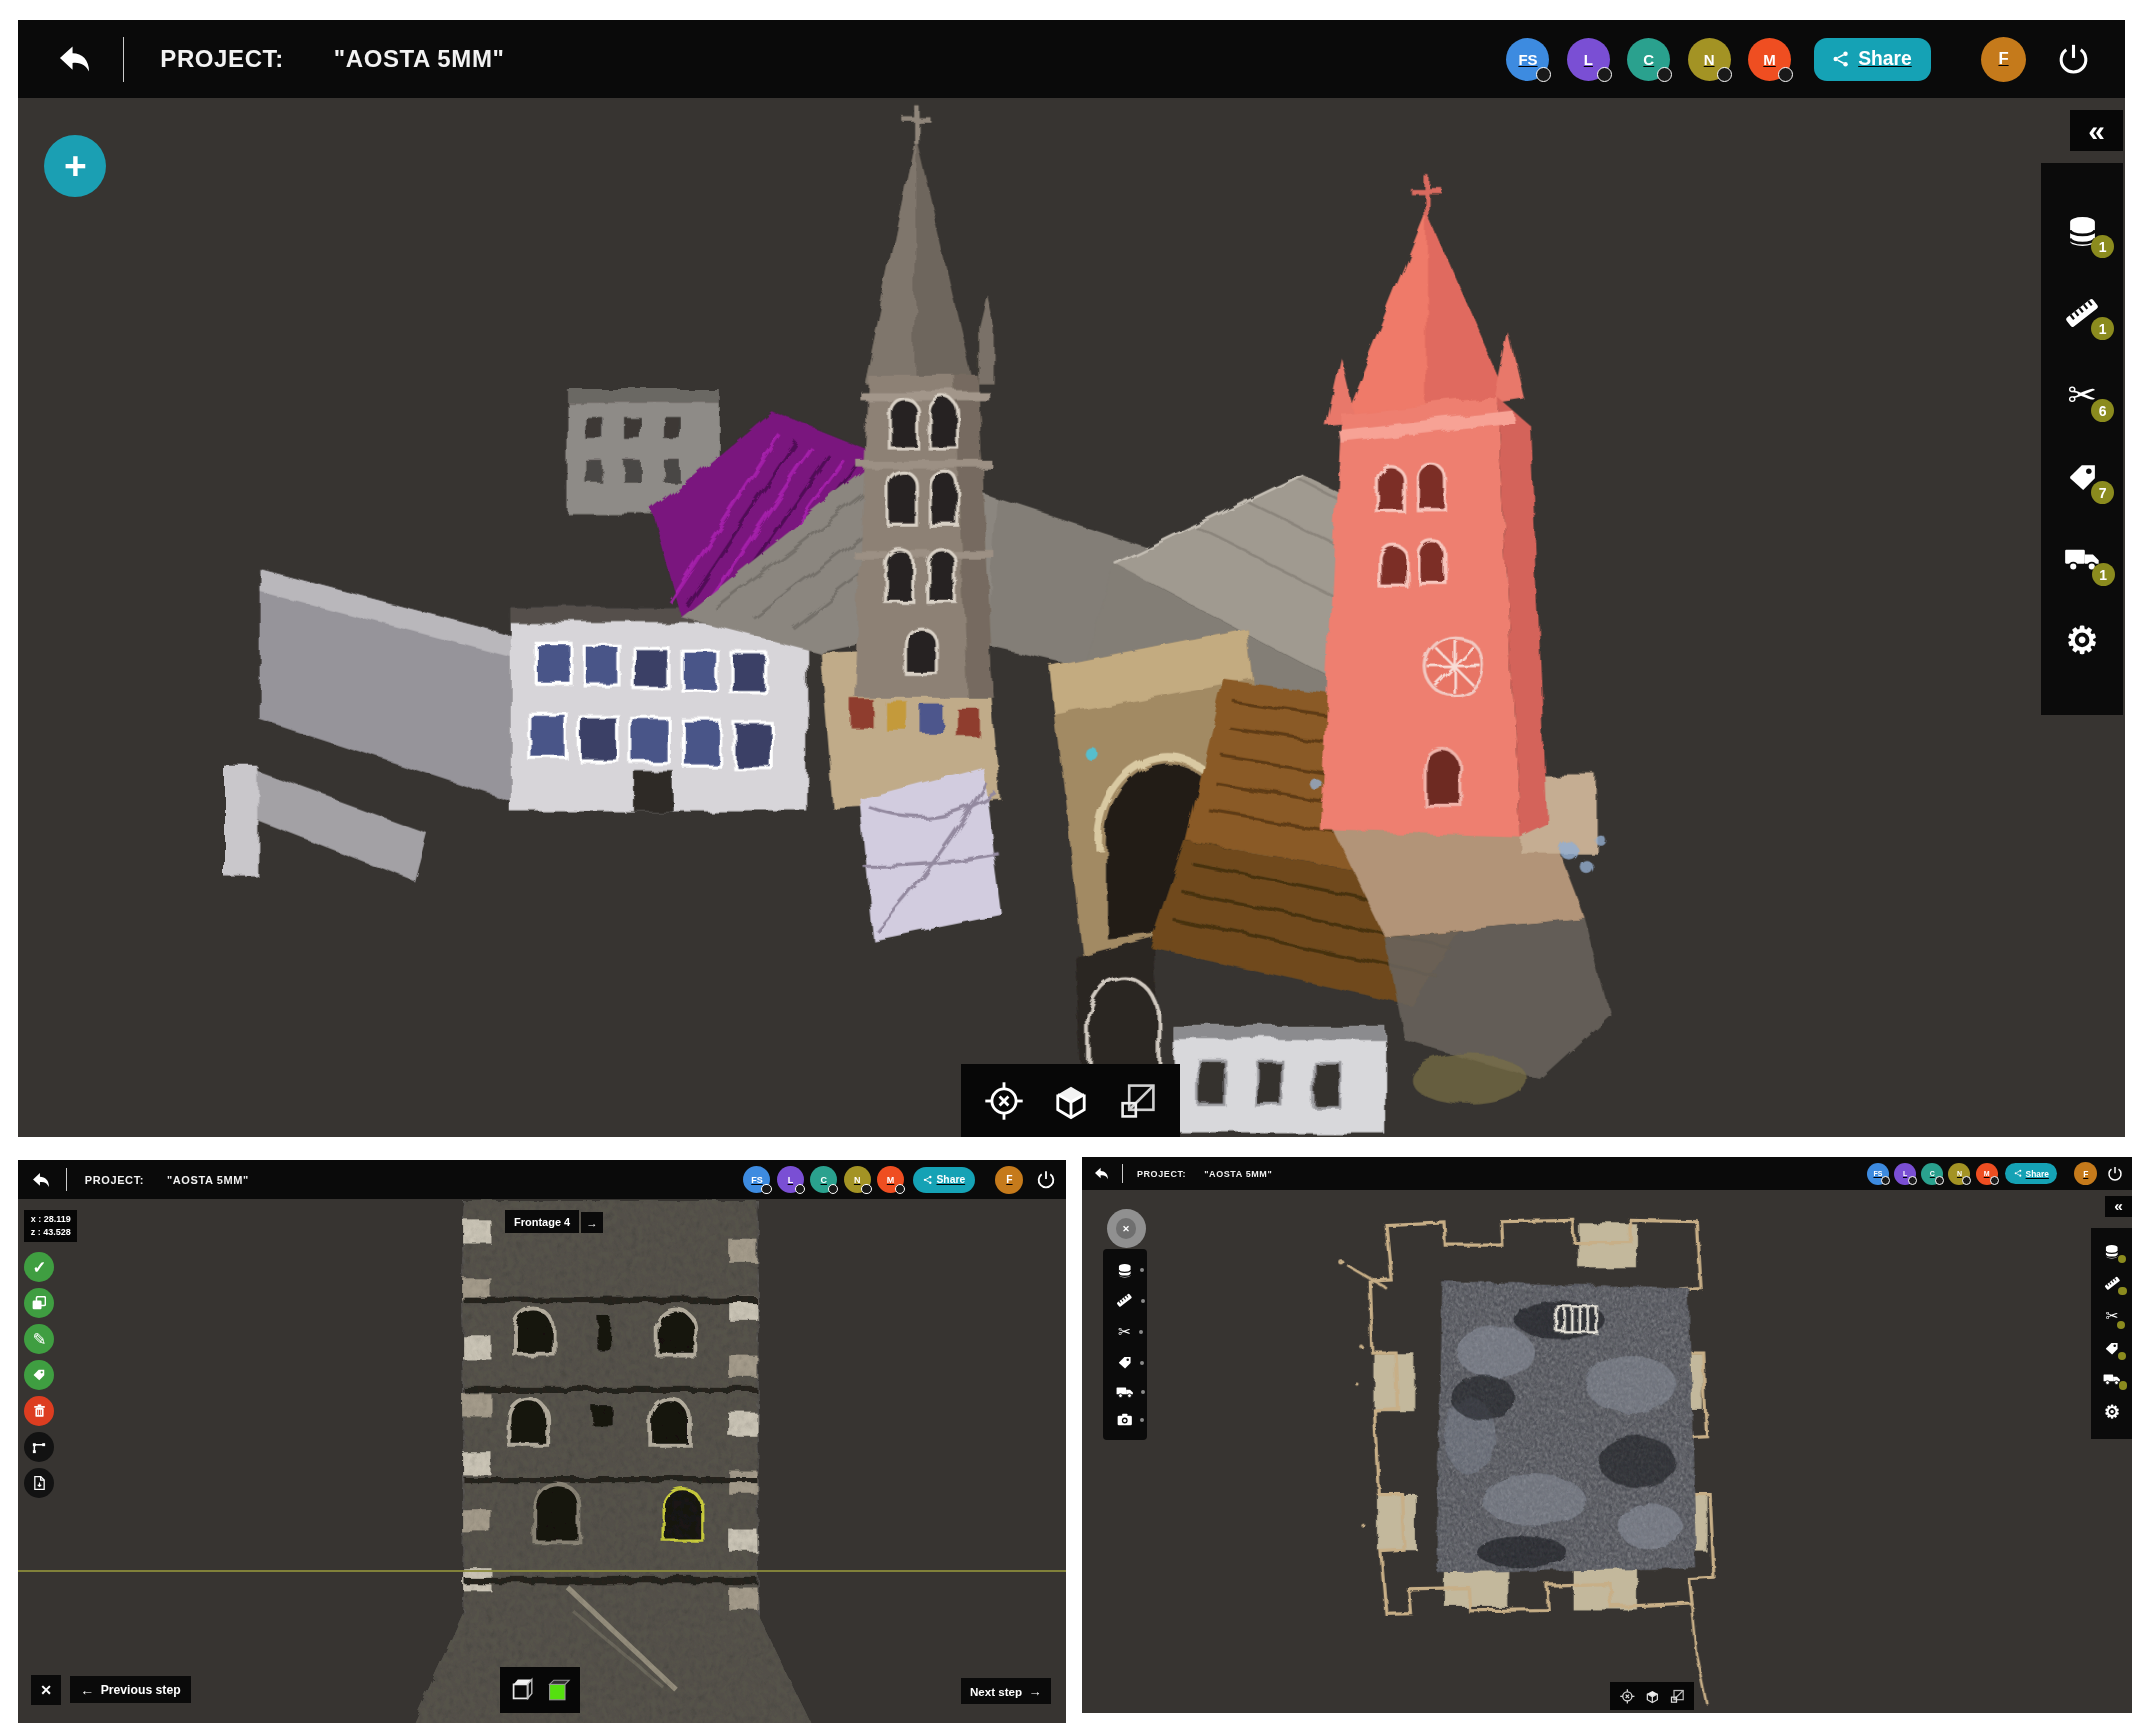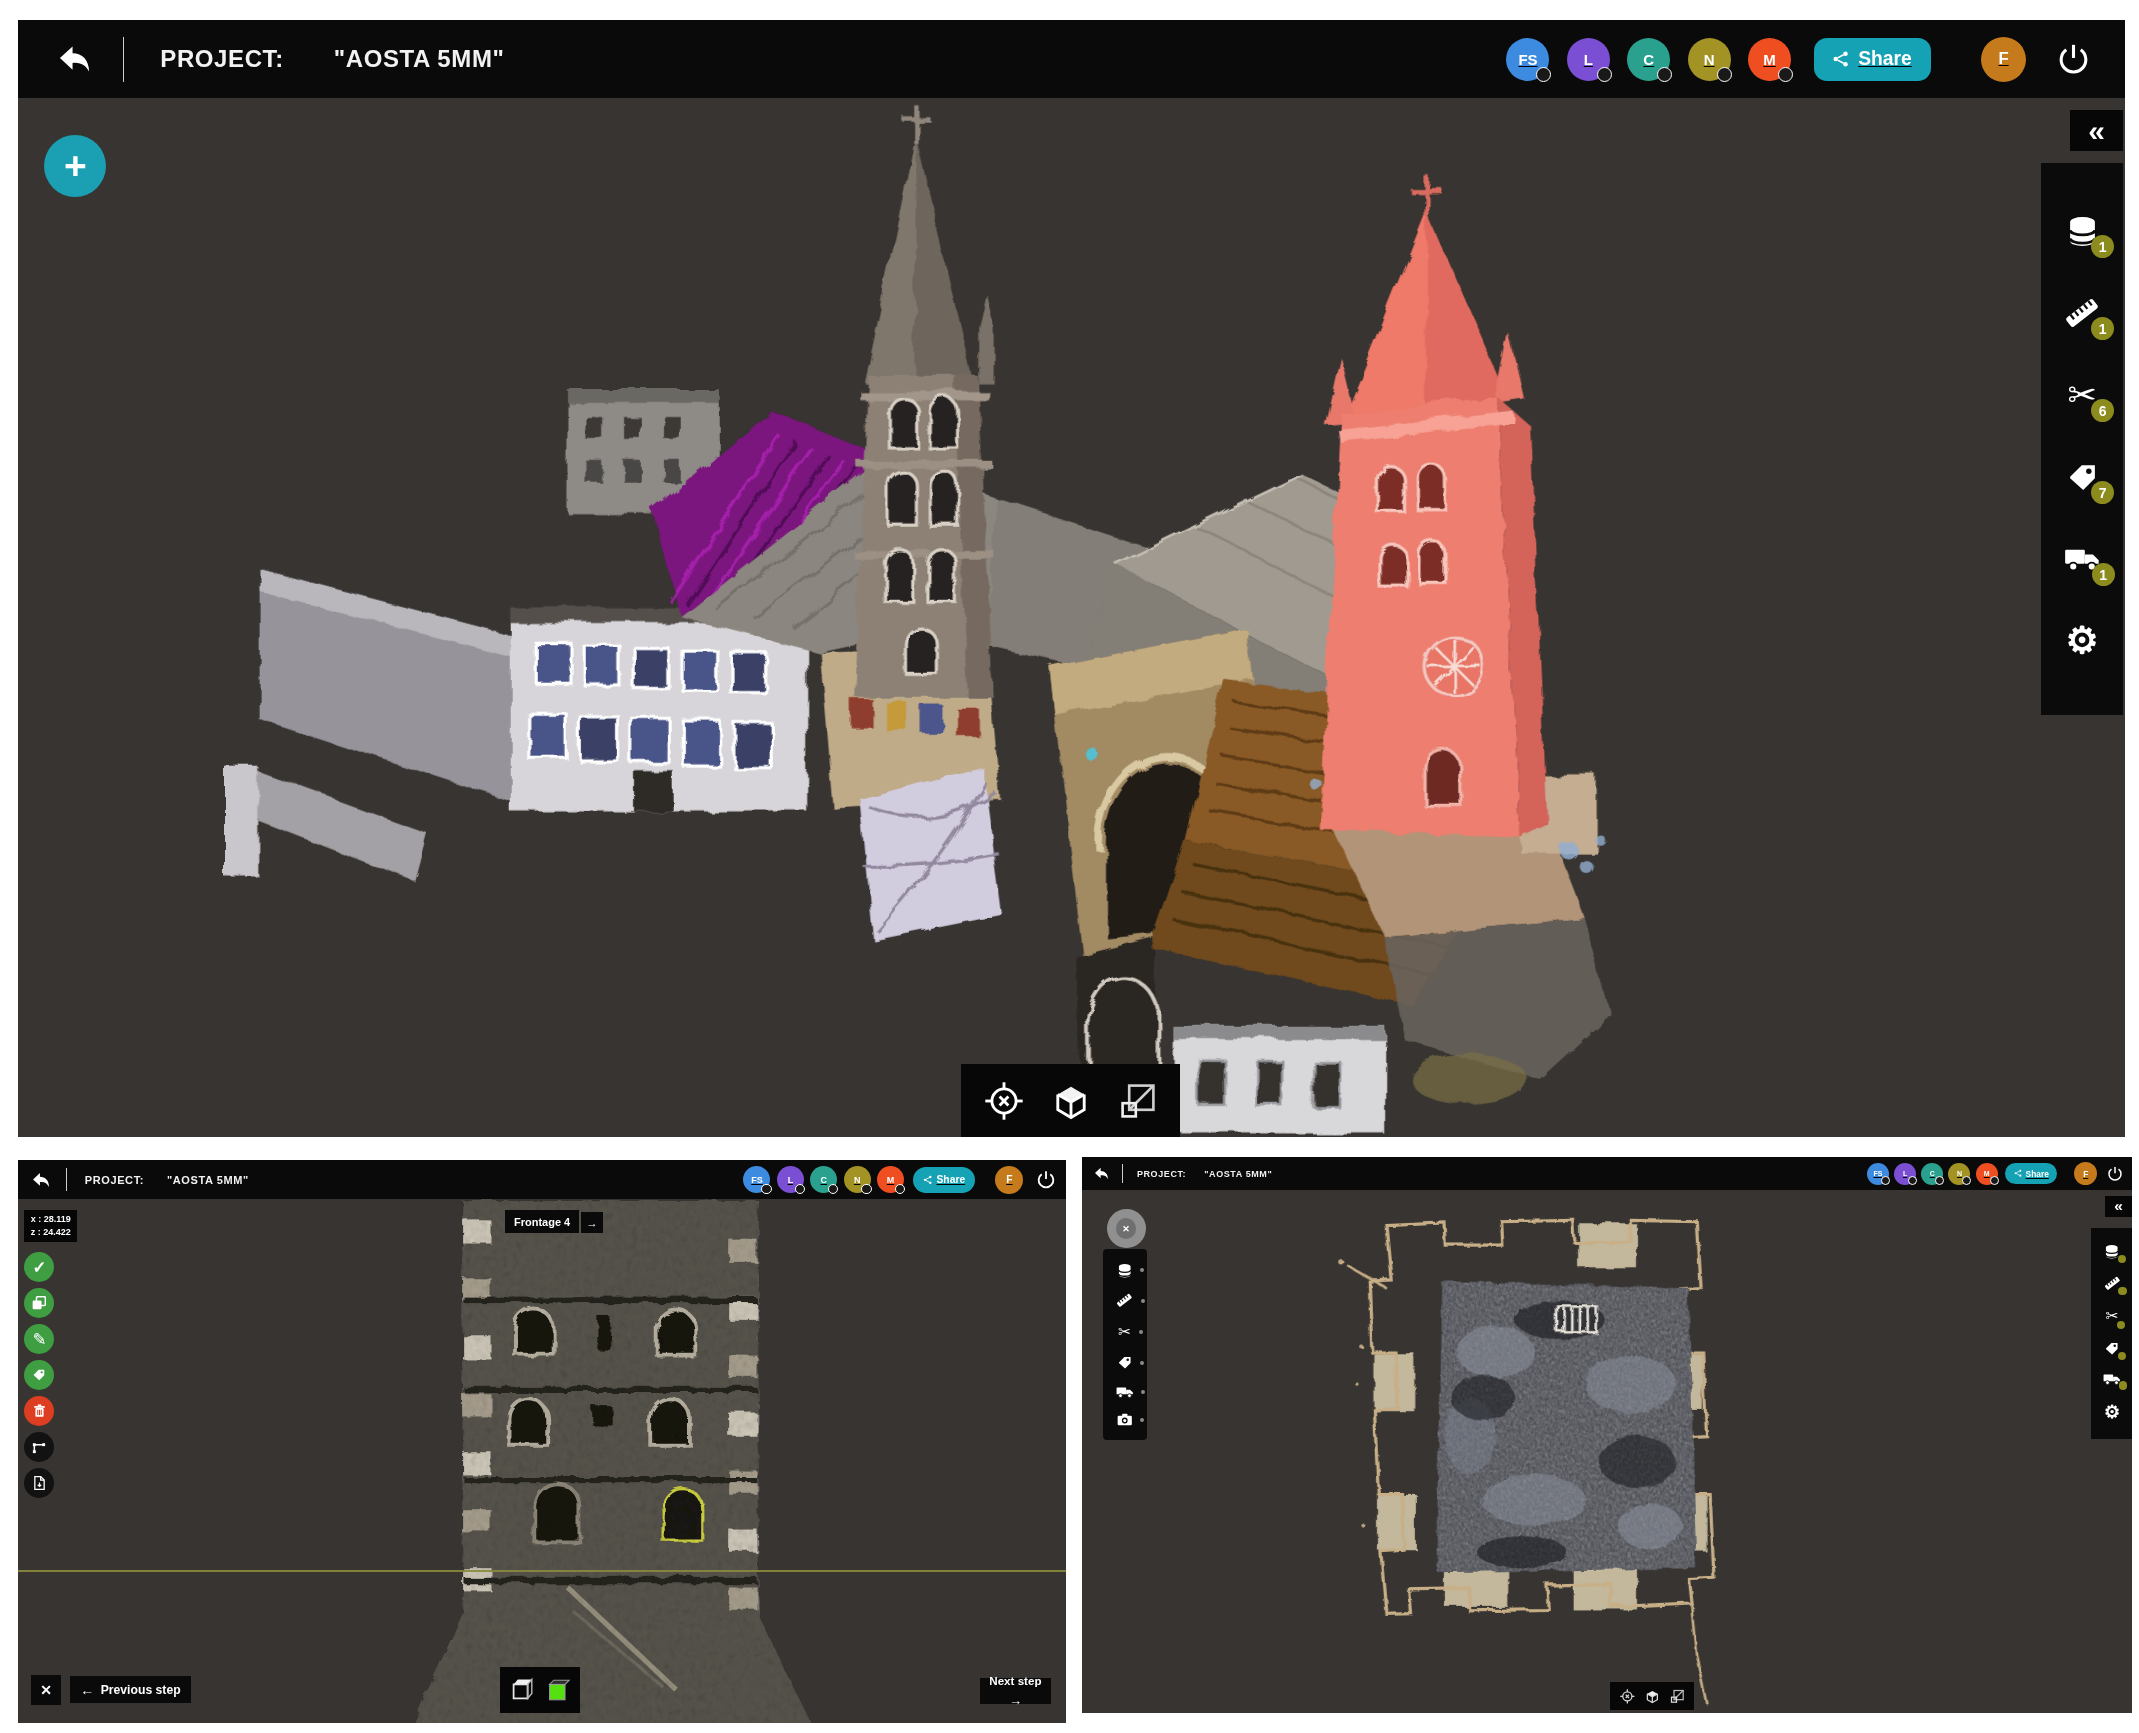--- a/index.html
+++ b/index.html
@@ -474,7 +474,7 @@
 
     <div class="abs" style="left:6.4px;top:50px;background:#060606;color:#fff;font-size:9px;font-weight:700;padding:3.2px 6.4px;line-height:1.45;z-index:15;">
       <div>x : 28.119</div>
-      <div>z : 24.422</div>
+      <div>z : 43.528</div>
     </div>
 
     <div class="circle-btn" style="position:absolute;left:6.4px;top:92px;width:30px;height:30px;background:#3f9e41;z-index:15;">

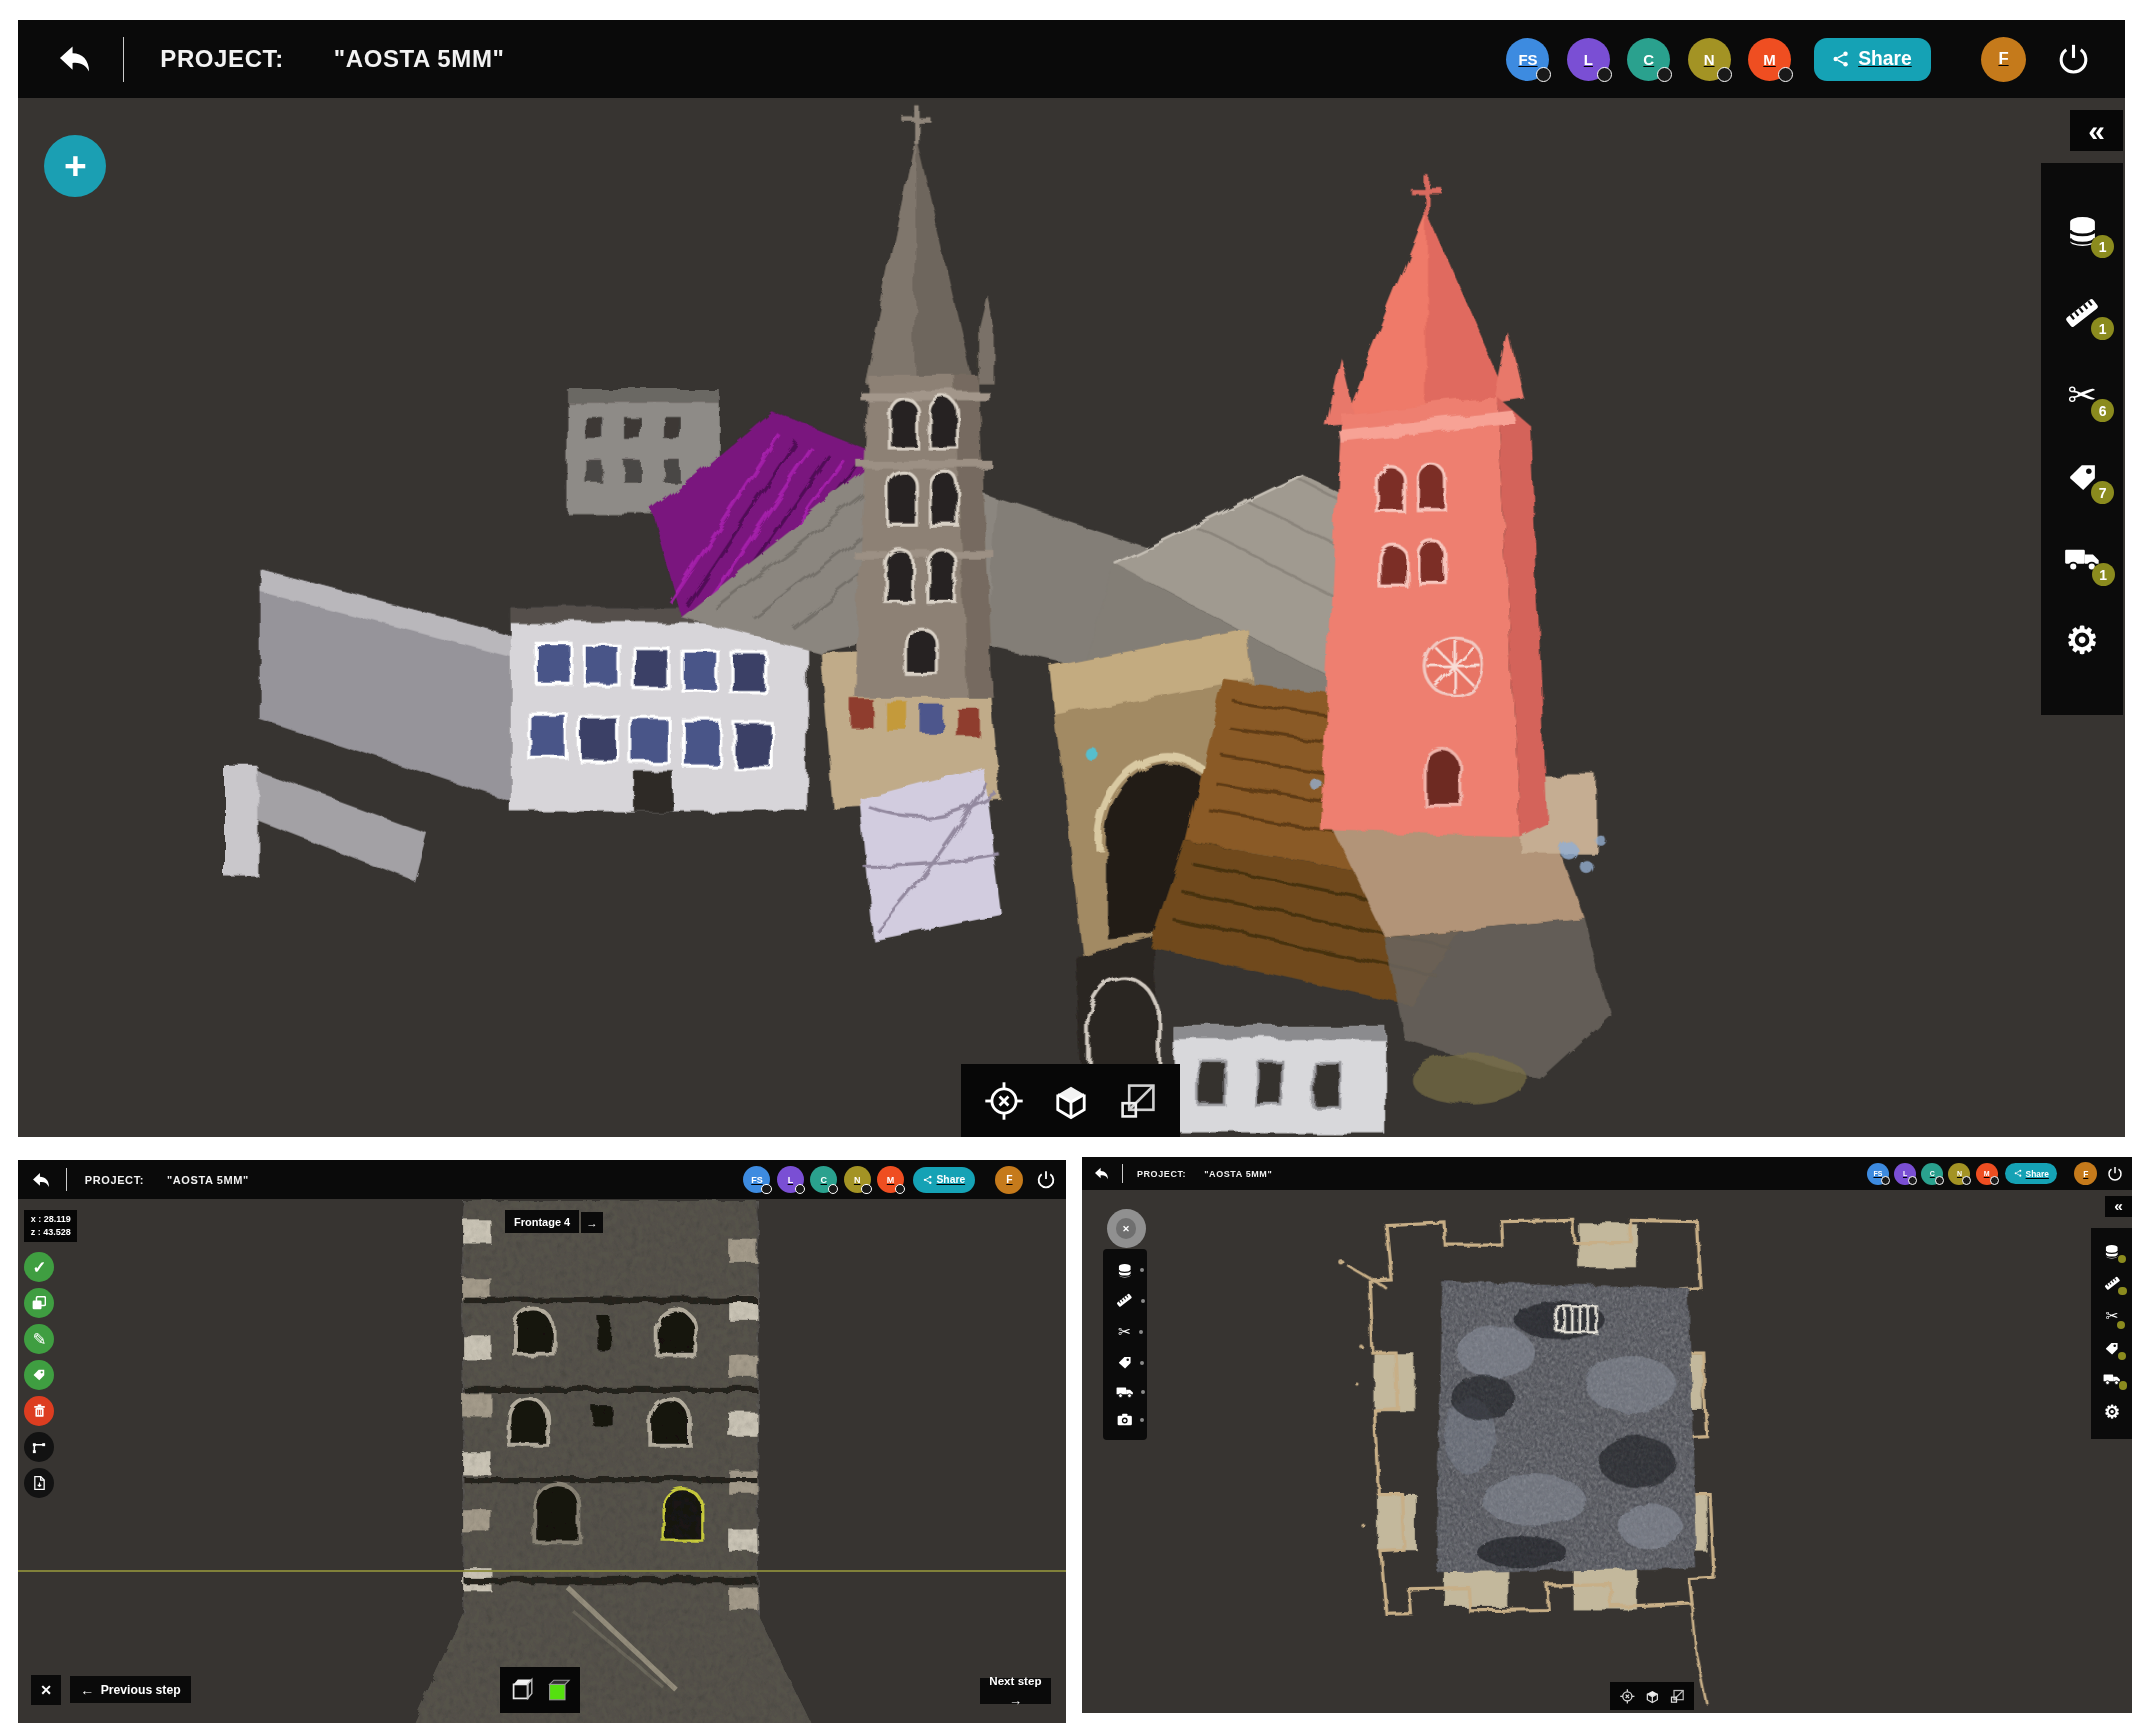--- a/index.html
+++ b/index.html
@@ -550,7 +550,7 @@
           <rect x="8" y="12" width="22" height="22" fill="#55e00f" stroke="#9a9a9a" stroke-width="1.5"></rect>
         </svg>
     </div>
-    <div class="stepbtn" style="right:15.5px;top:518px;height:26px;padding:0 9px;font-size:11.6px;gap:6.4px;z-index:15;flex-direction:column;">
+    <div class="stepbtn" style="right:15.5px;top:518px;height:26px;padding:0 9px;font-size:11.6px;gap:6.4px;z-index:15;">
       <span>Next step</span>
       <span style="font-size:13px;">→</span>
     </div>

